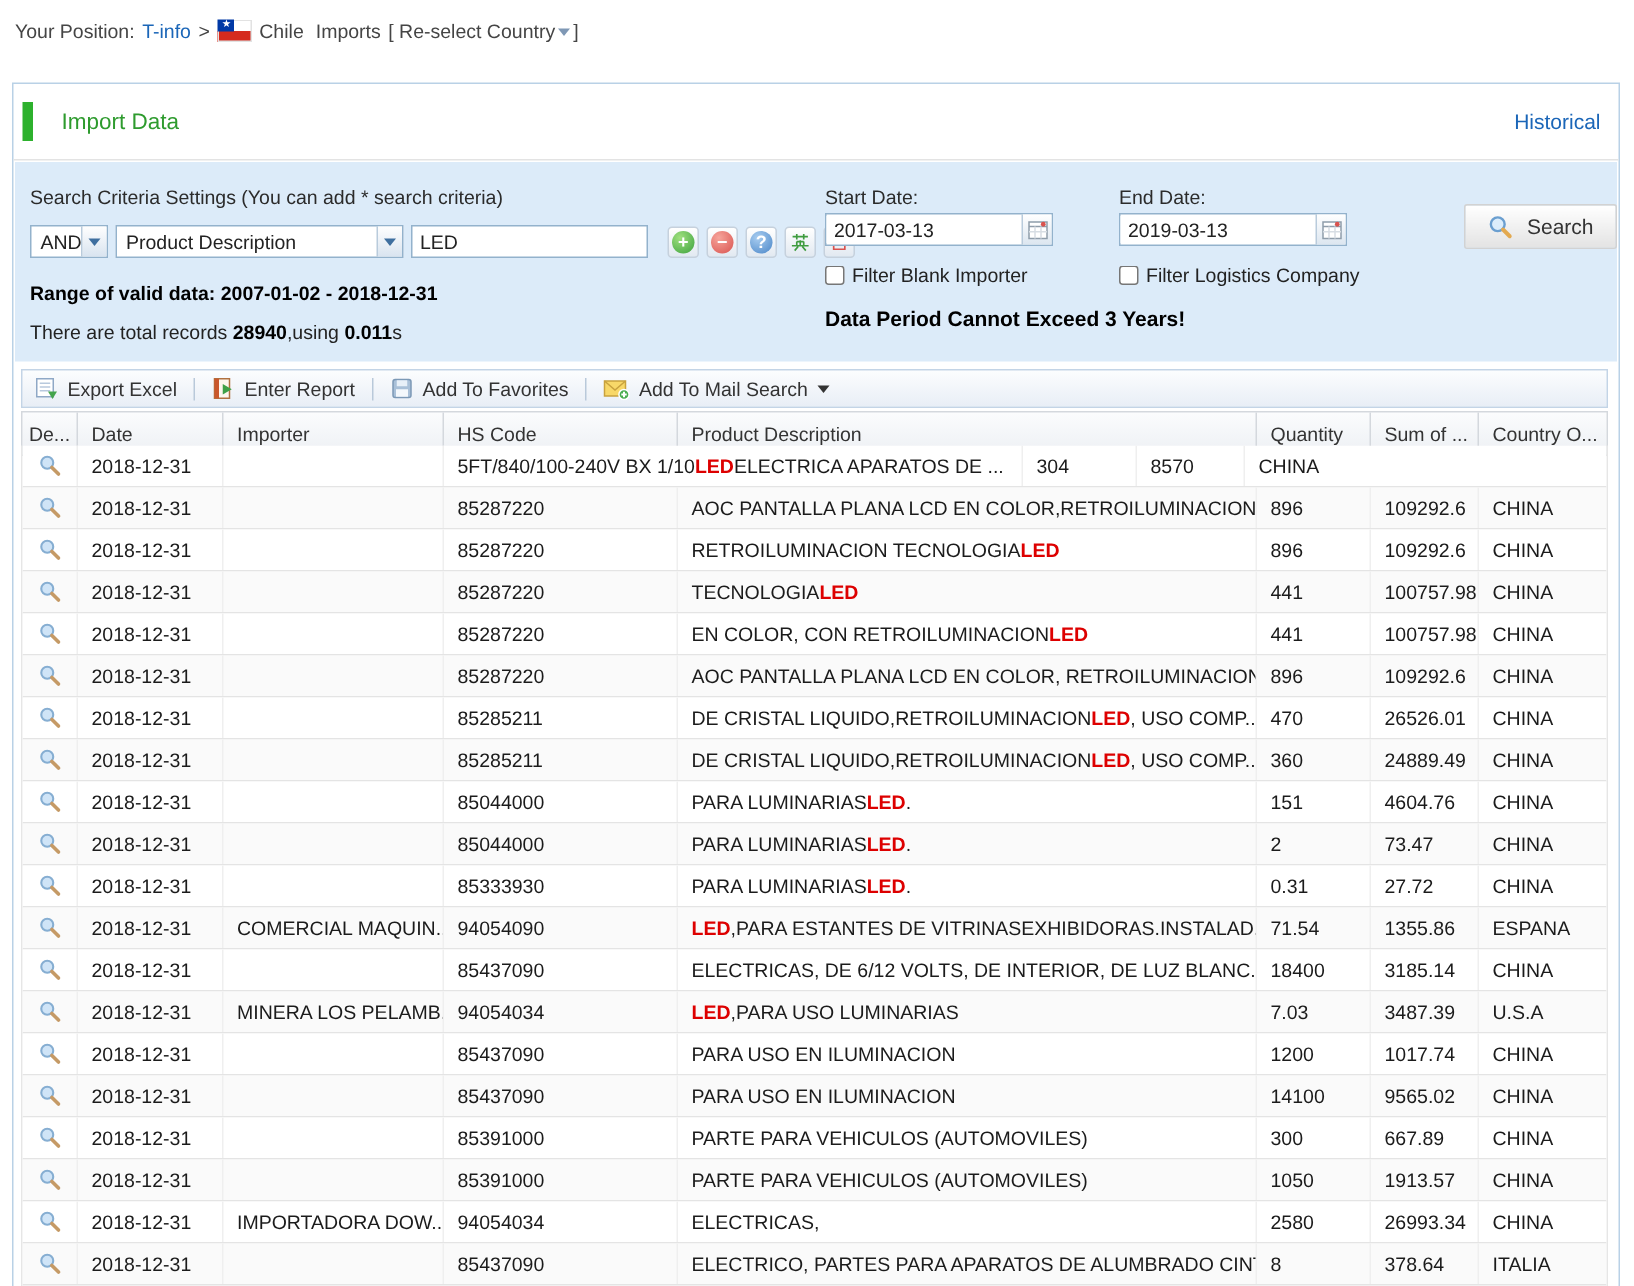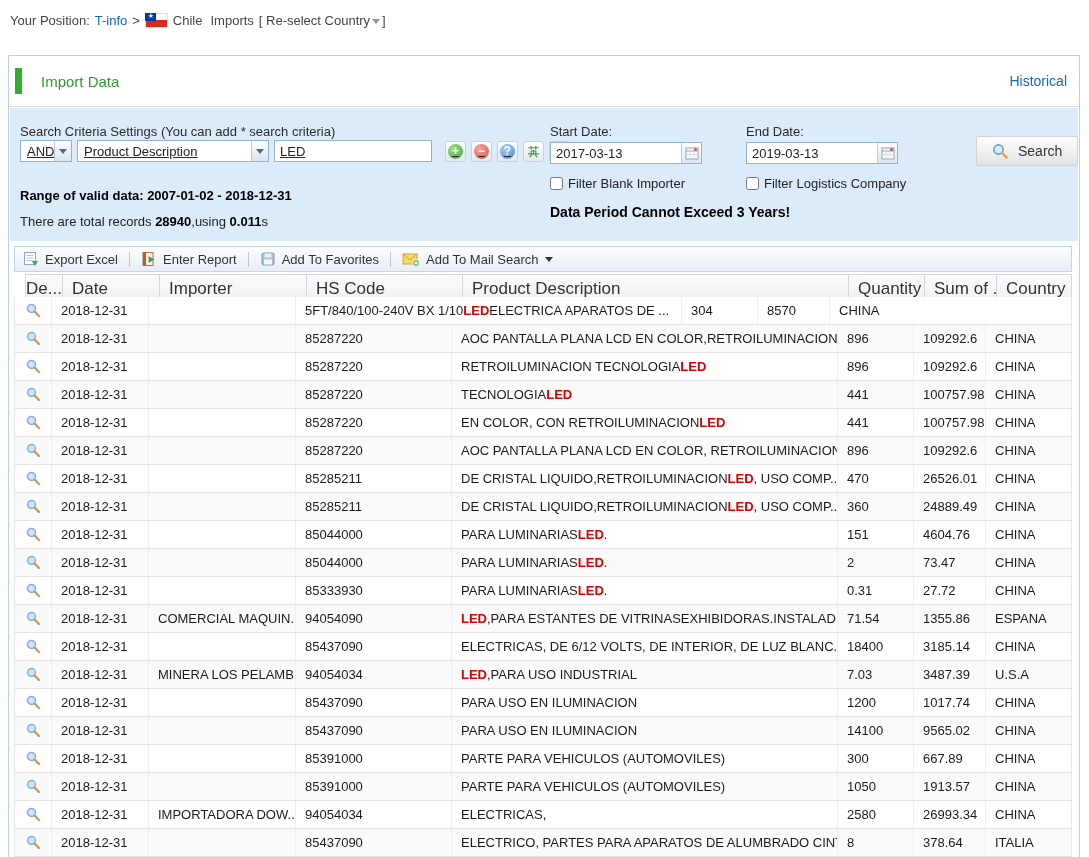--- a/index.html
+++ b/index.html
@@ -109,7 +109,7 @@
   <div class="search-area">
     <div class="sa" style="left:10px; top:16px;">Search Criteria Settings (You can add * search criteria)</div>
 
-    <div class="sa criteria-row" style="left:10px; top:32px;text-decoration:underline;">
+    <div class="sa criteria-row" style="left:10px; top:42px;">
       <span class="xsel" style="width:52px;">
         <span class="txt">AND</span>
         <span class="arrow">

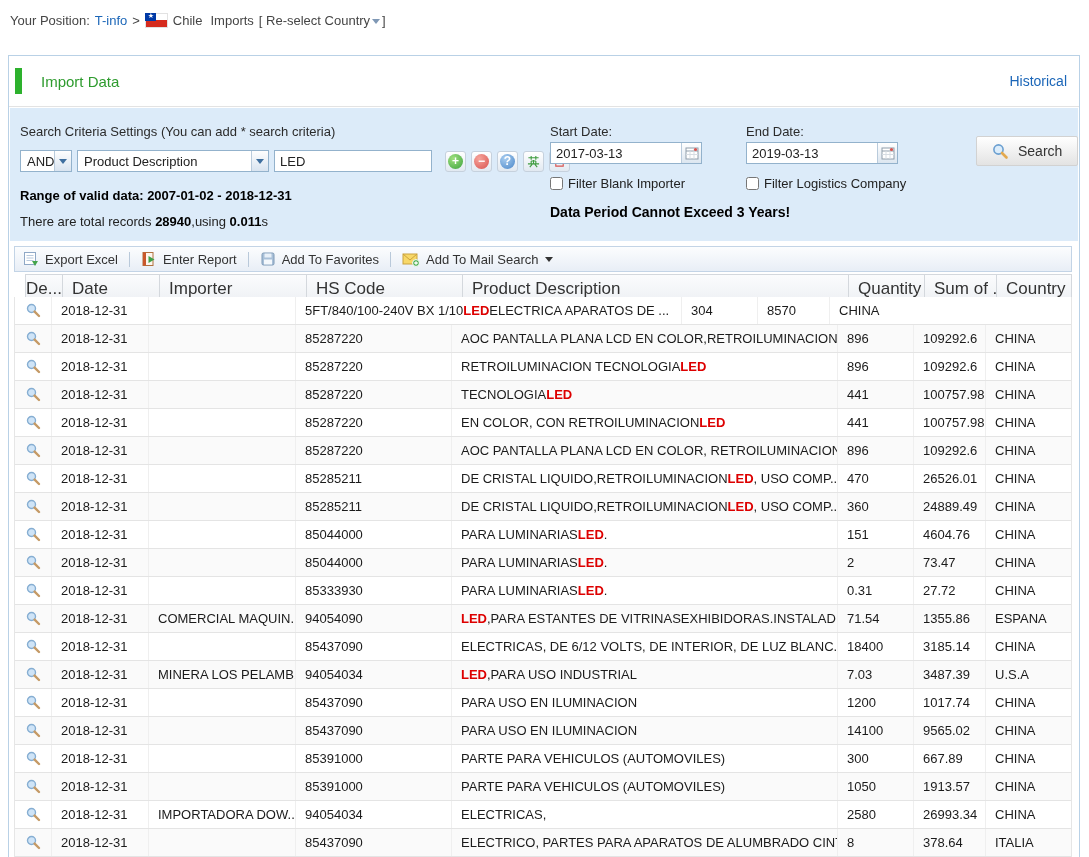--- a/index.html
+++ b/index.html
@@ -59,8 +59,8 @@
   .mail-caret { display:inline-block; border:4px solid transparent; border-top:5px solid #333; margin-top:5px; }
 
   
-  .thead { position:absolute; top:218px; left:16px; right:7px; height:30px; display:flex;
-    background:linear-gradient(#fbfcfd,#edf0f4); border:1px solid #d4d8dd; font-size:17px; color:#333; }
+  .thead { position:absolute; top:218px; left:5px; right:7px; height:30px; display:flex;
+    background:linear-gradient(#fbfcfd,#edf0f4); border:1px solid #d4d8dd; font-size:13px; color:#333; }
   .hcell { display:flex; align-items:center; padding:0 9px; border-right:1px solid #d4d8dd; white-space:nowrap; overflow:hidden; }
   .tbody { position:absolute; top:241px; left:5px; right:7px; bottom:0; overflow:hidden;
     border-left:1px solid #e6e6e6; border-right:1px solid #e6e6e6; }

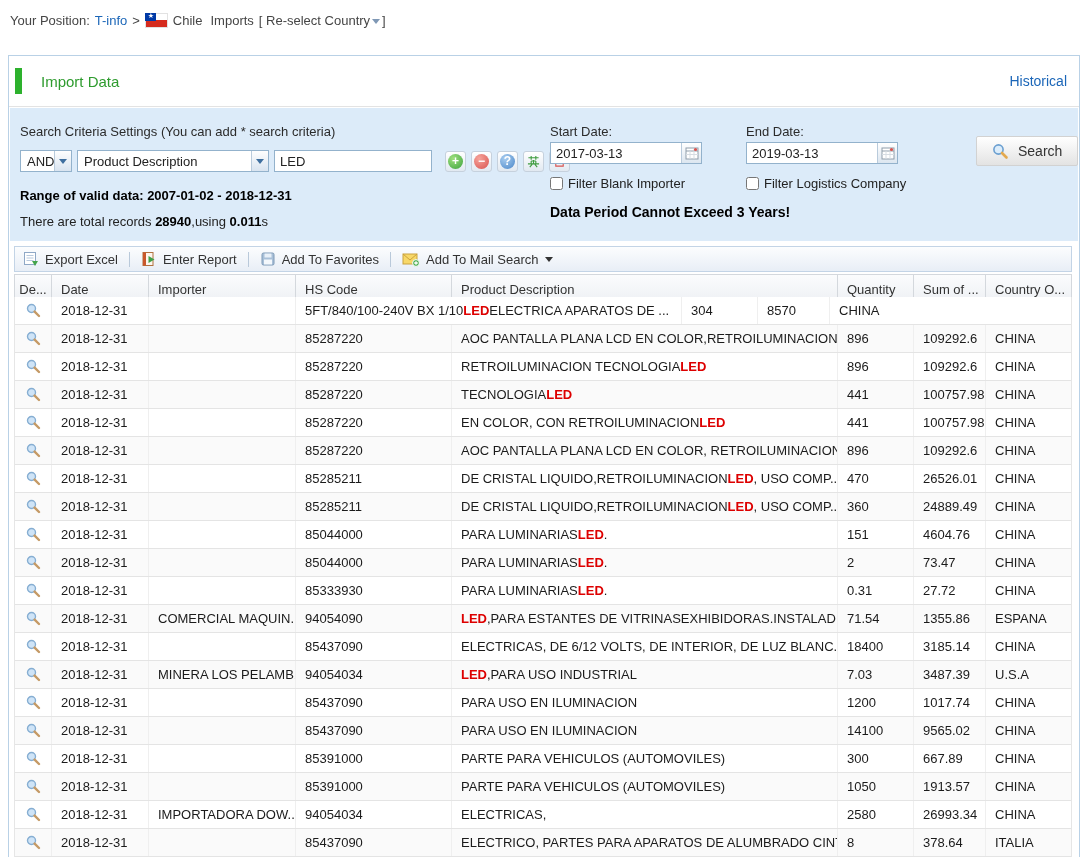--- a/index.html
+++ b/index.html
@@ -531,7 +531,7 @@
         <span class="tcell c-hs">94054034</span>
         <span class="tcell c-desc">
           <span class="red-led">LED</span>
-          <span>,PARA USO INDUSTRIAL</span>
+          <span>,PARA USO LUMINARIAS</span>
         </span>
         <span class="tcell c-qty">7.03</span>
         <span class="tcell c-sum">3487.39</span>

